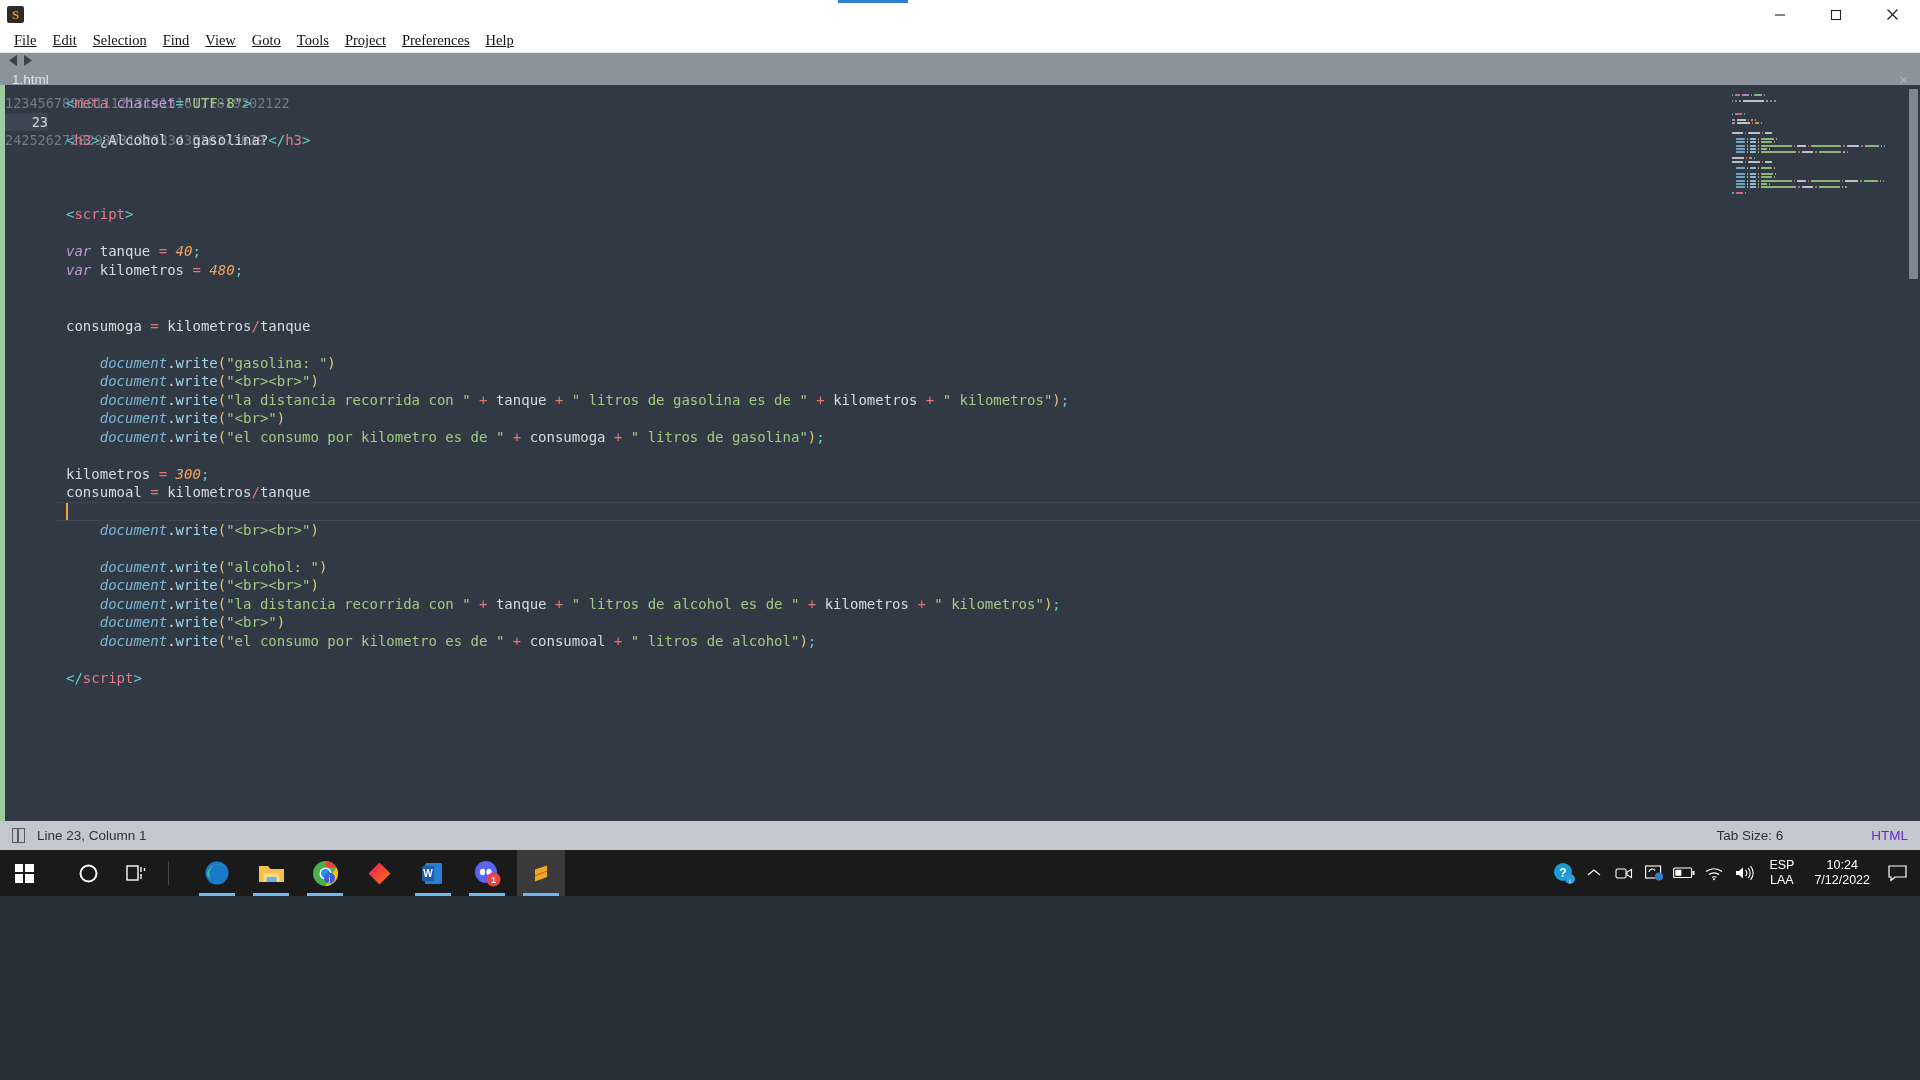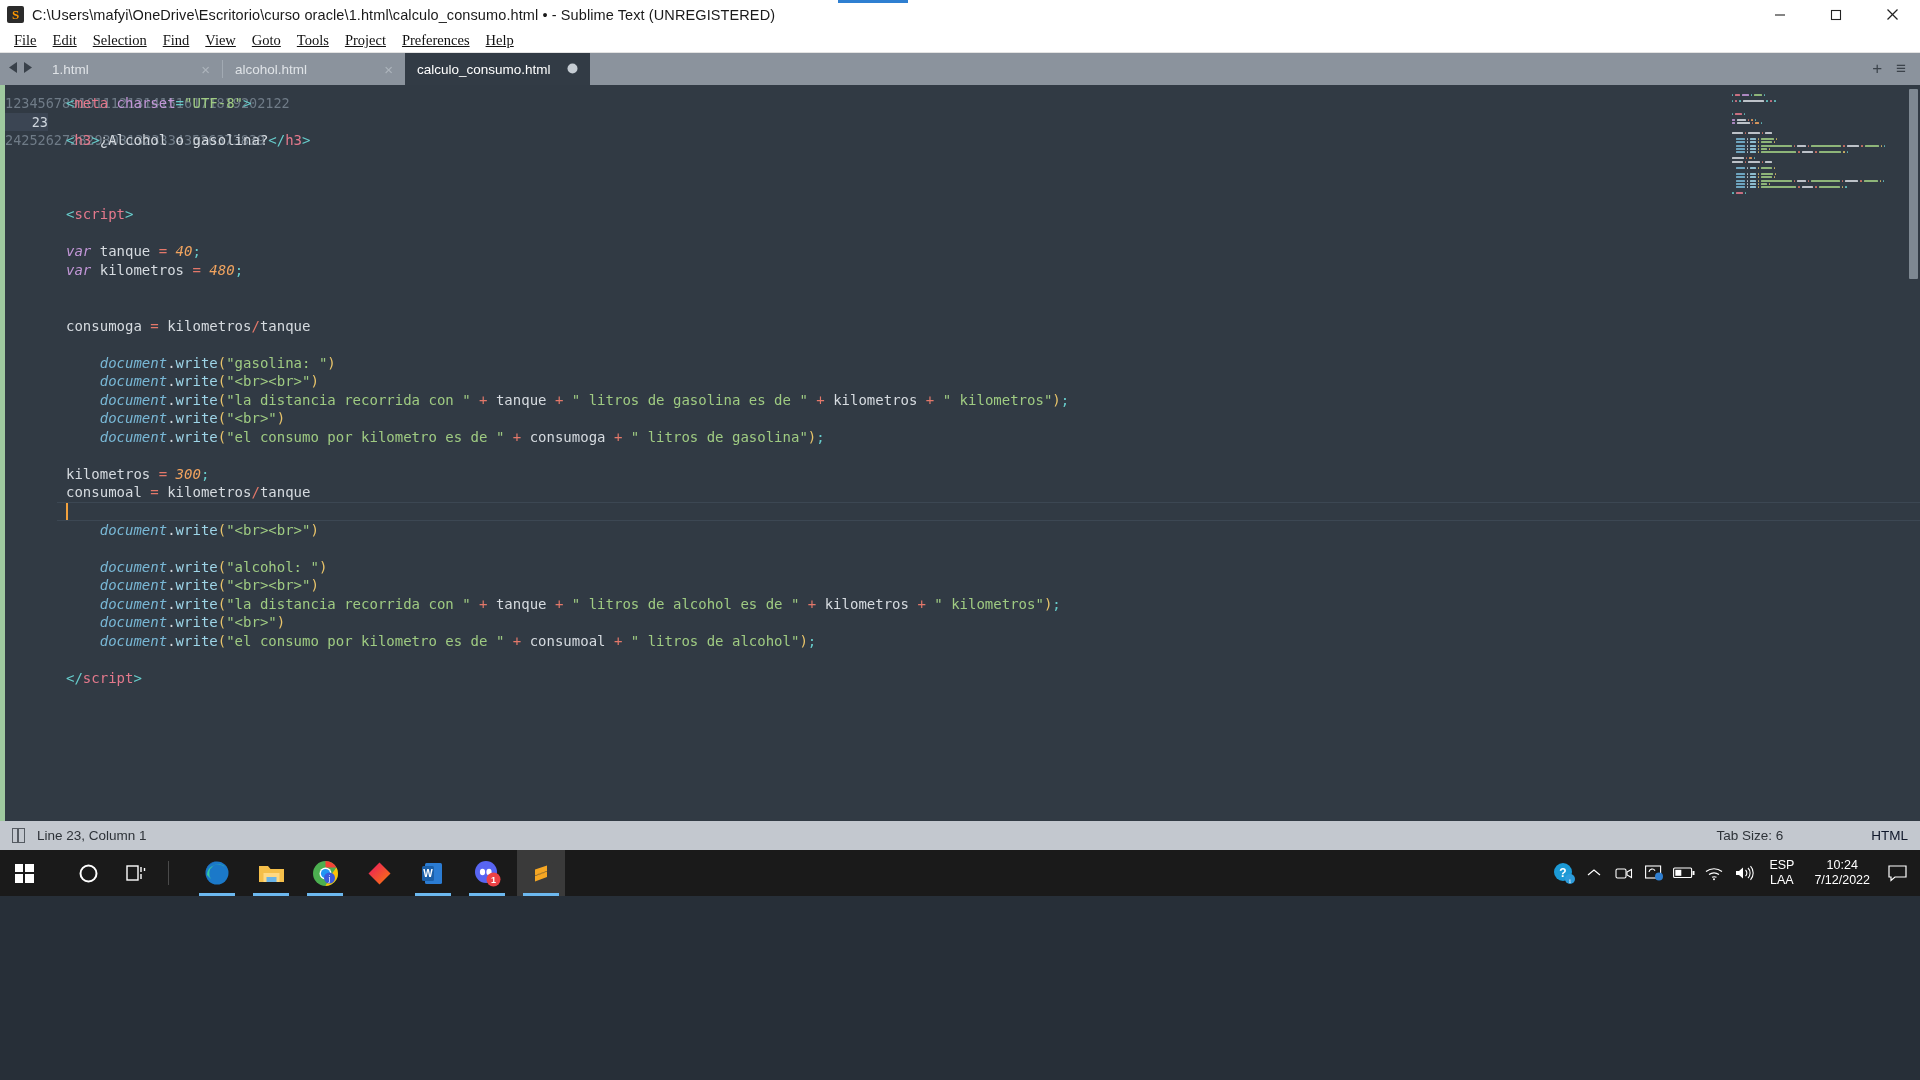--- a/index.html
+++ b/index.html
@@ -196,7 +196,6 @@
 <div class="titlebar">
   <div class="tb-accent"></div>
   <div class="tb-logo">S</div>
-  <div class="tb-title">C:\Users\mafyi\OneDrive\Escritorio\curso oracle\1.html\calculo_consumo.html • - Sublime Text (UNREGISTERED)</div>
   <div class="tb-controls">
     <div class="tb-btn">
       <svg width="12" height="12" viewBox="0 0 12 12">

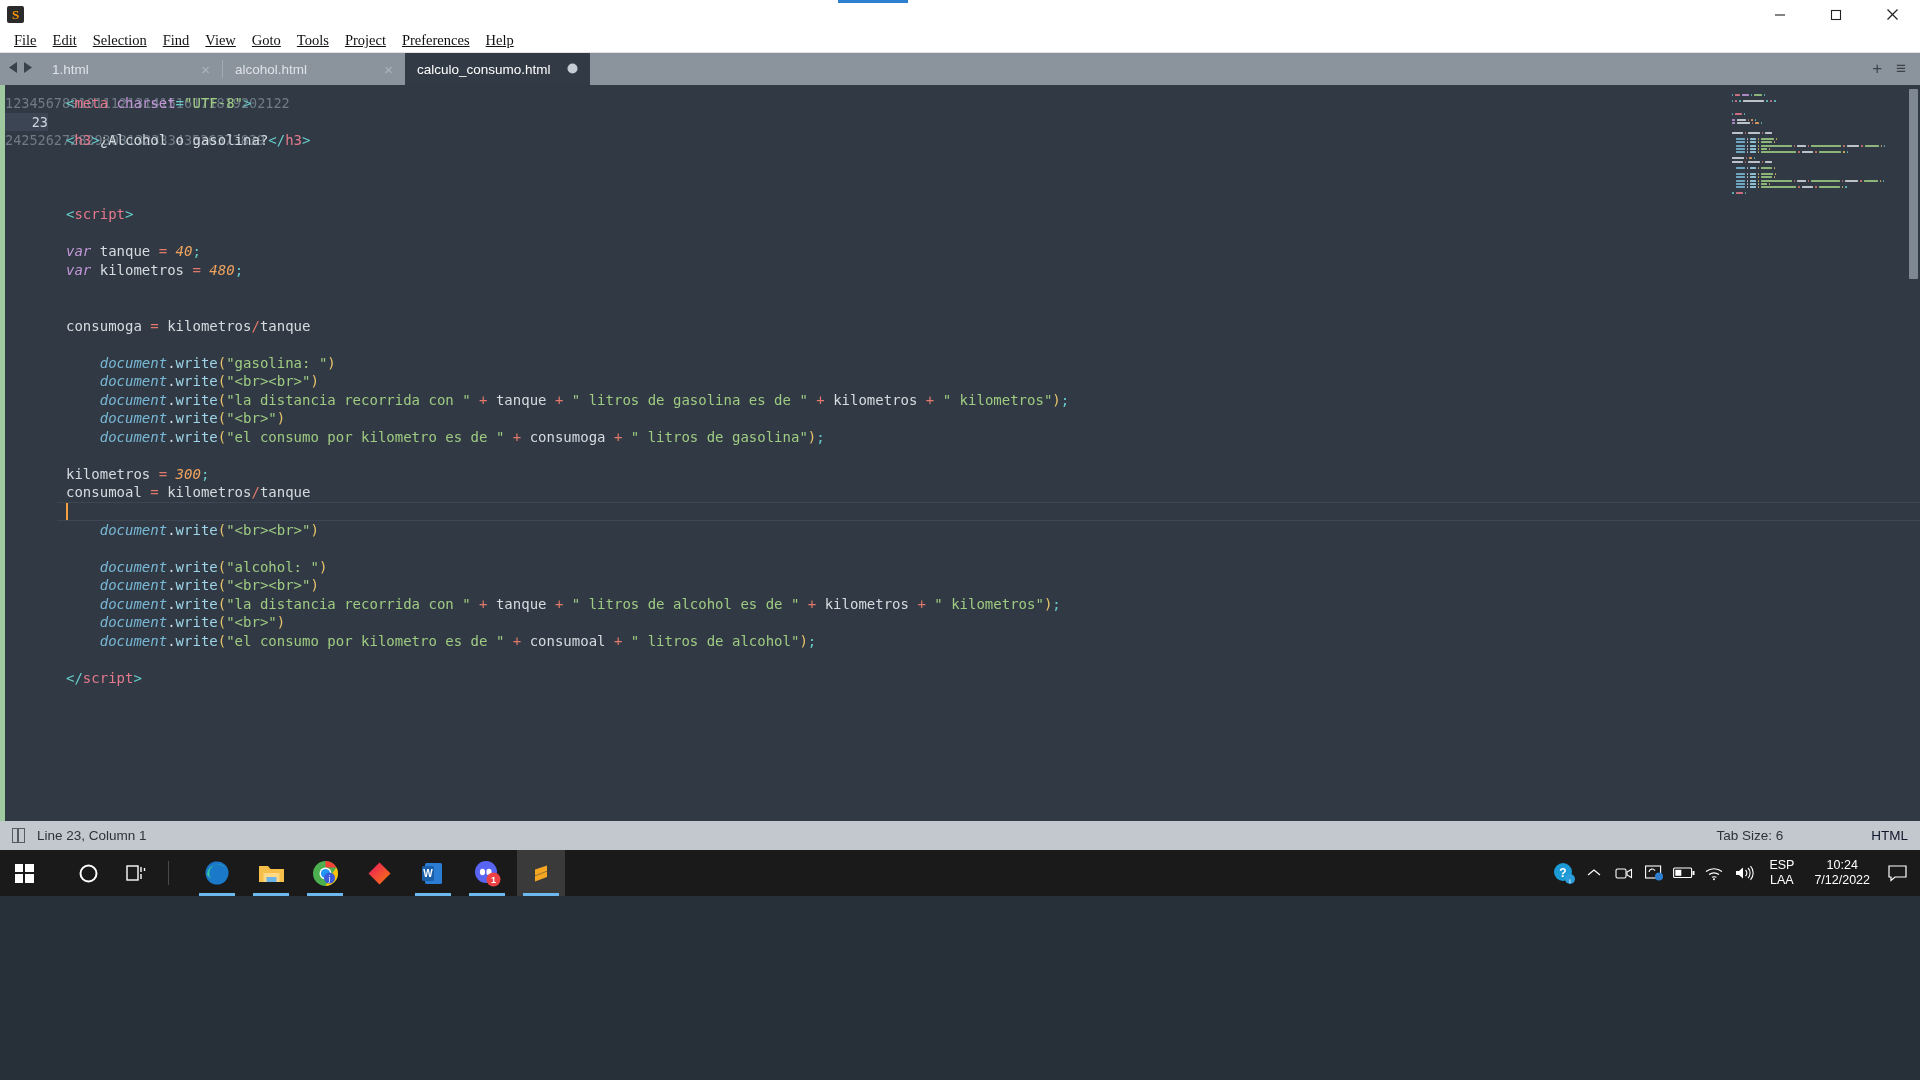--- a/index.html
+++ b/index.html
@@ -53,7 +53,7 @@
   
   .tabbar {
     height: 32px; background: #8b939d;
-    display: flex; align-items: stretch; position: relative;
+    display: flex; align-items: stretch; position: relative; flex-direction: column;
   }
   .tab-nav {
     width: 40px; display: flex; align-items: center; justify-content: center; gap: 3px;

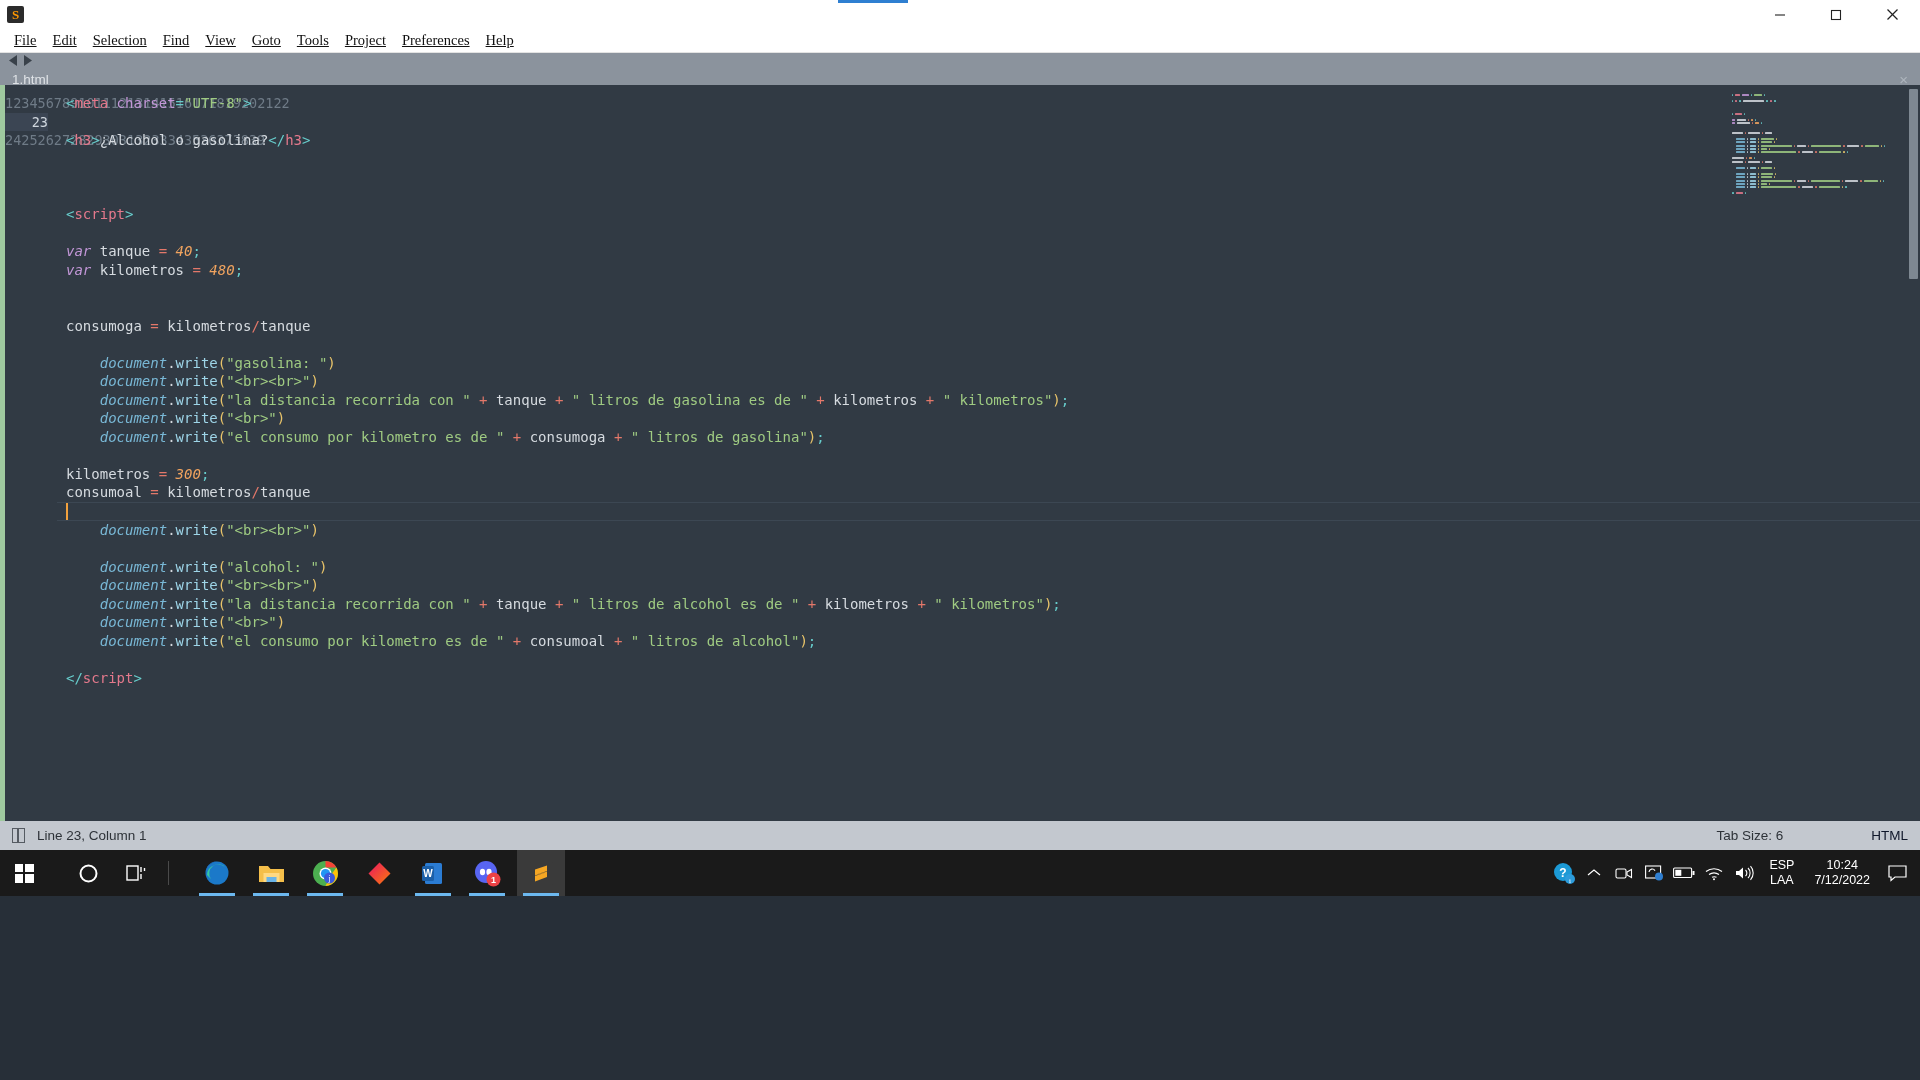--- a/index.html
+++ b/index.html
@@ -146,7 +146,7 @@
     content: ""; position: absolute; left: 4px; top: 0; bottom: 0; width: 1.6px; background: #555b62;
   }
   .sb-right { margin-left: auto; display: flex; align-items: center; gap: 88px; }
-  .sb-html { color: #0f172a; }
+  .sb-html { color: #6d28d9; }
 
   
   .taskbar {

